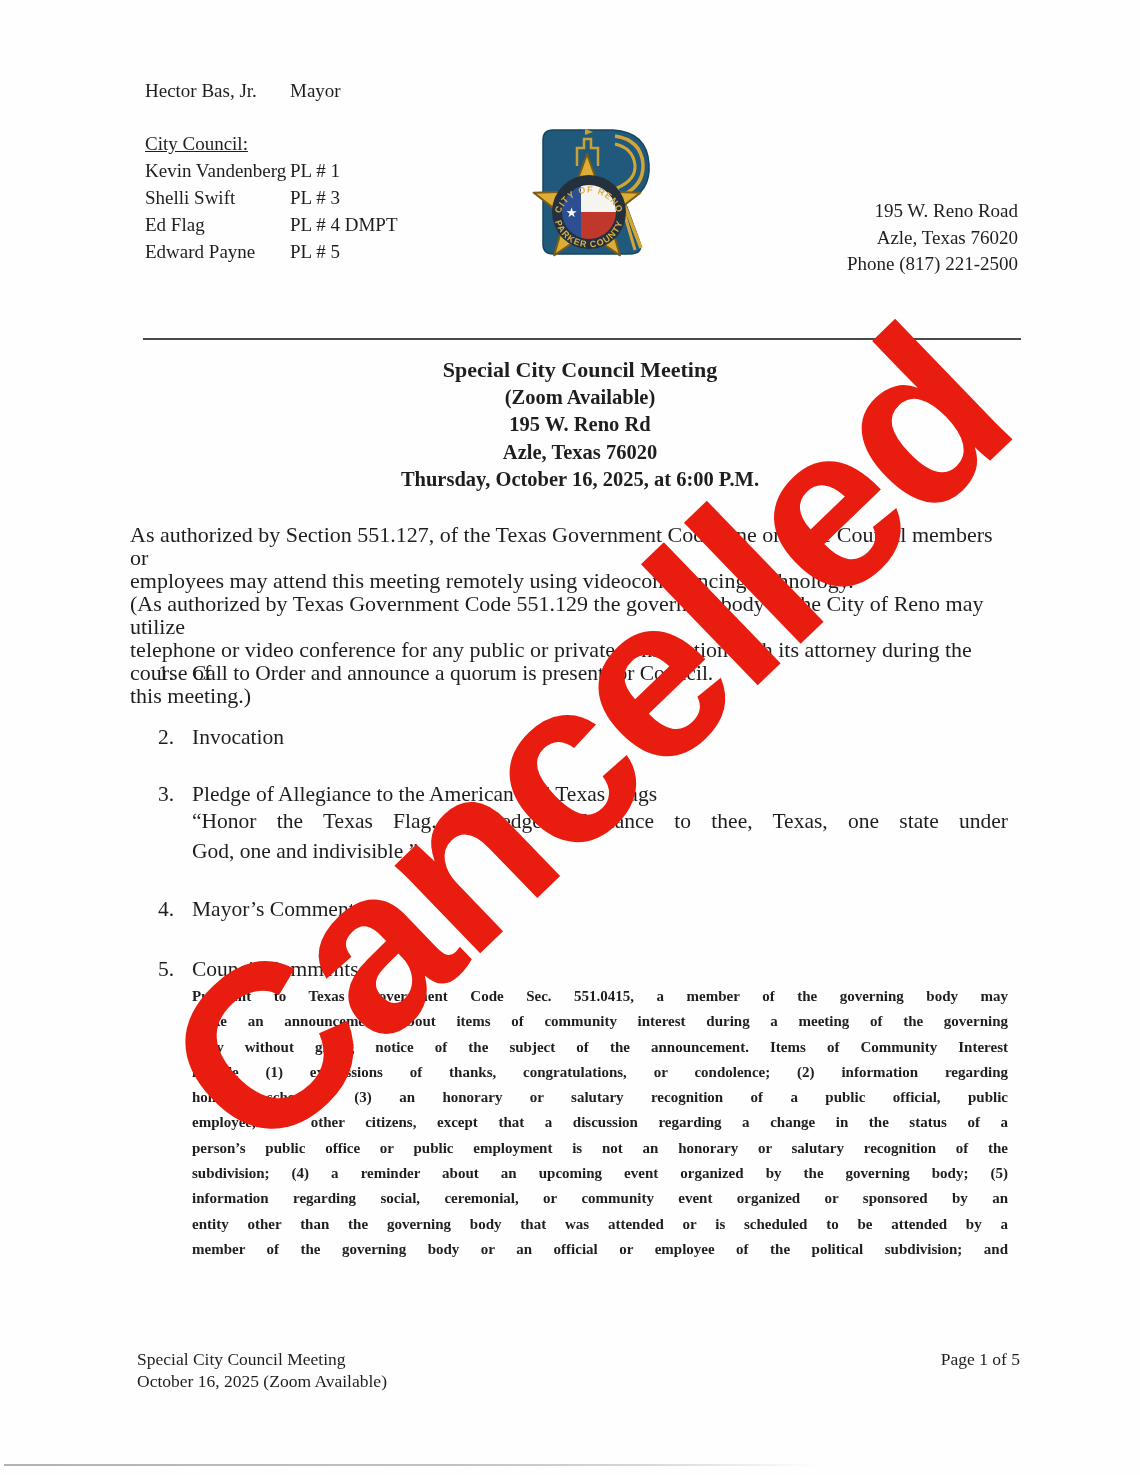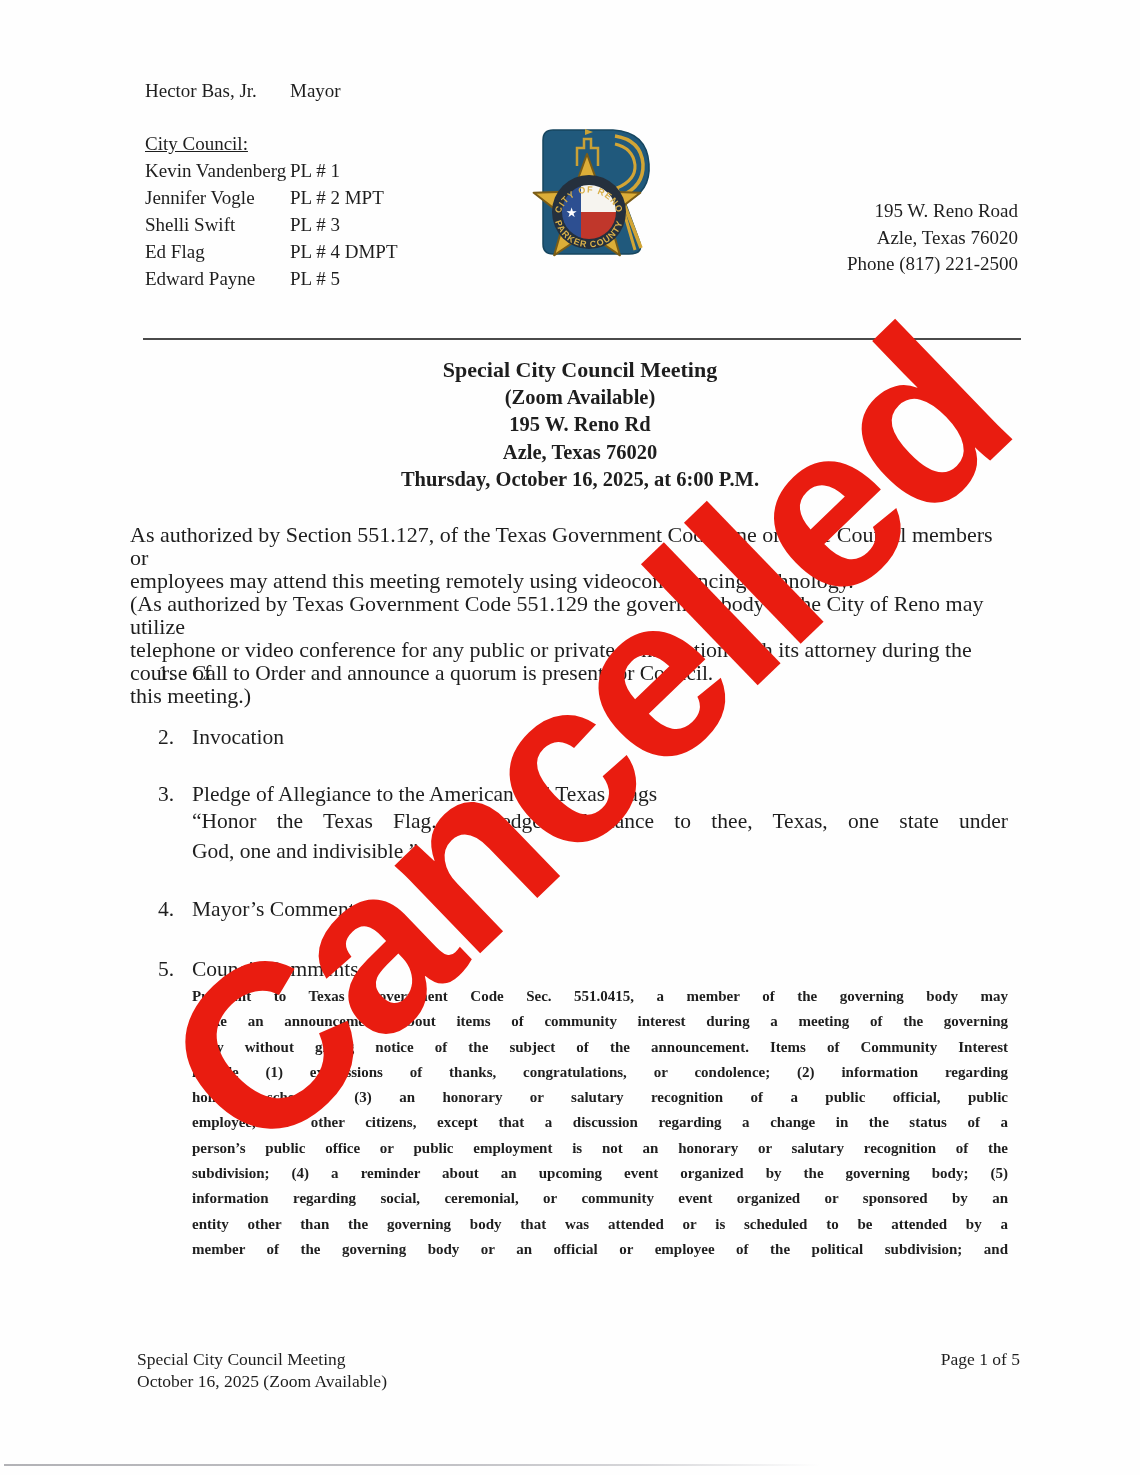--- a/index.html
+++ b/index.html
@@ -69,10 +69,6 @@
     <div class="hrow">
       <span class="cname">Kevin Vandenberg</span>
       <span>PL # 1</span>
-    </div>
-    <div class="hrow">
-      <span class="cname">Jennifer Vogle</span>
-      <span>PL # 2 MPT</span>
     </div>
     <div class="hrow">
       <span class="cname">Shelli Swift</span>

